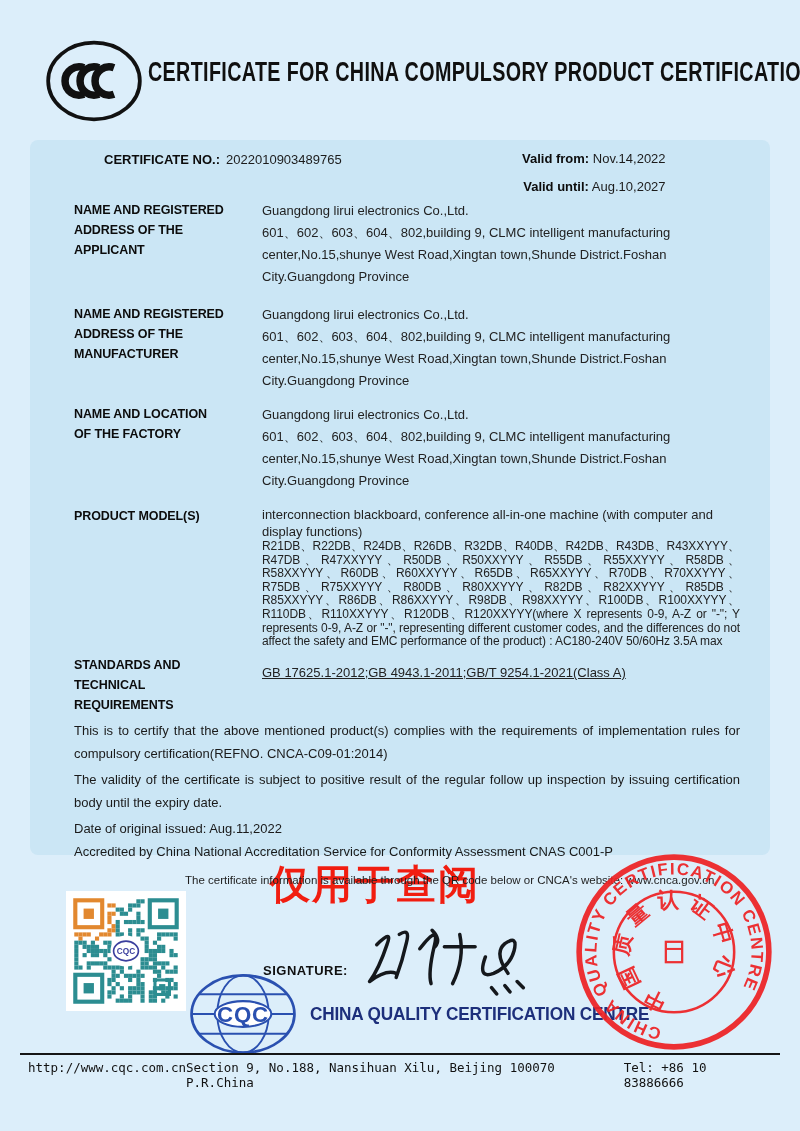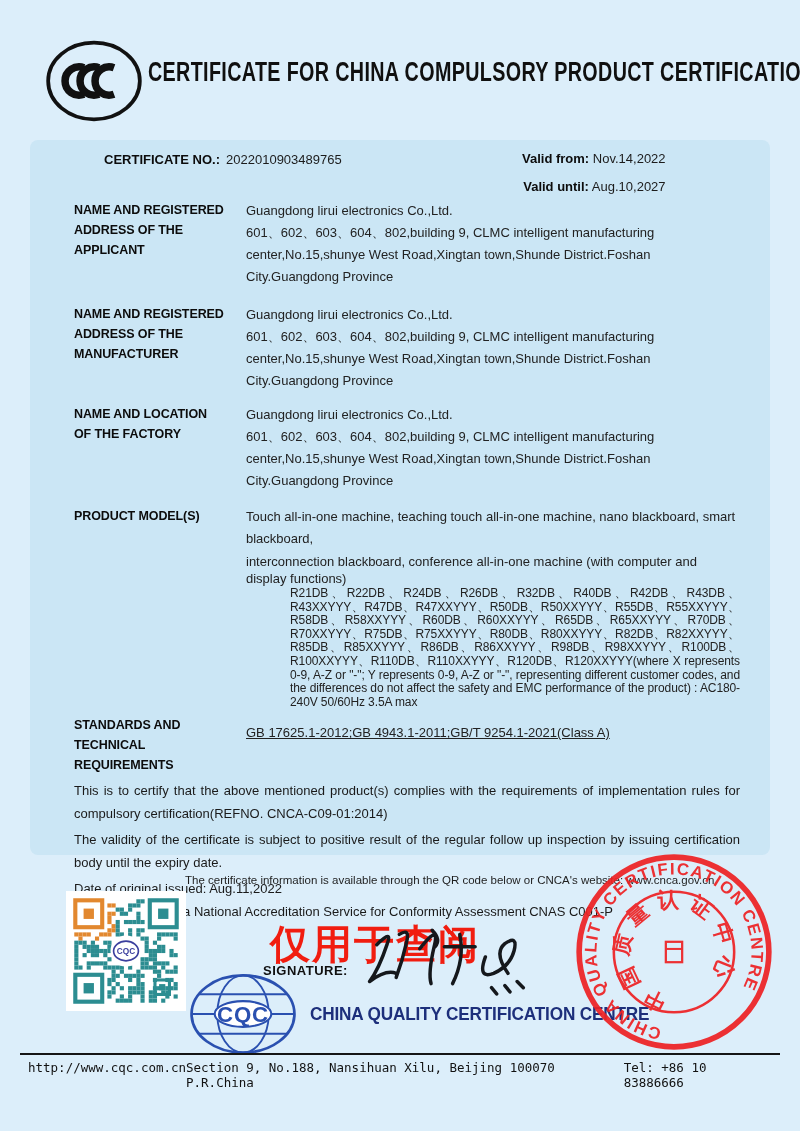--- a/index.html
+++ b/index.html
@@ -24,7 +24,7 @@
   .lbl { font-weight:700; color:#0c0c0c; }
   .valid-block { position:absolute; left:492px; top:11px; font-size:13px; line-height:16px; }
   .valid-block .vrow { margin-bottom:12px;text-align:right; }
-  .info-row { display:flex; align-items:flex-start; }
+  .info-row { display:flex; align-items:flex-start;gap:16px; }
   .info-label {
     width:172px; flex-shrink:0; font-weight:700; font-size:12.5px;
     line-height:20px; white-space:pre-line; color:#0c0c0c; letter-spacing:-.1px;

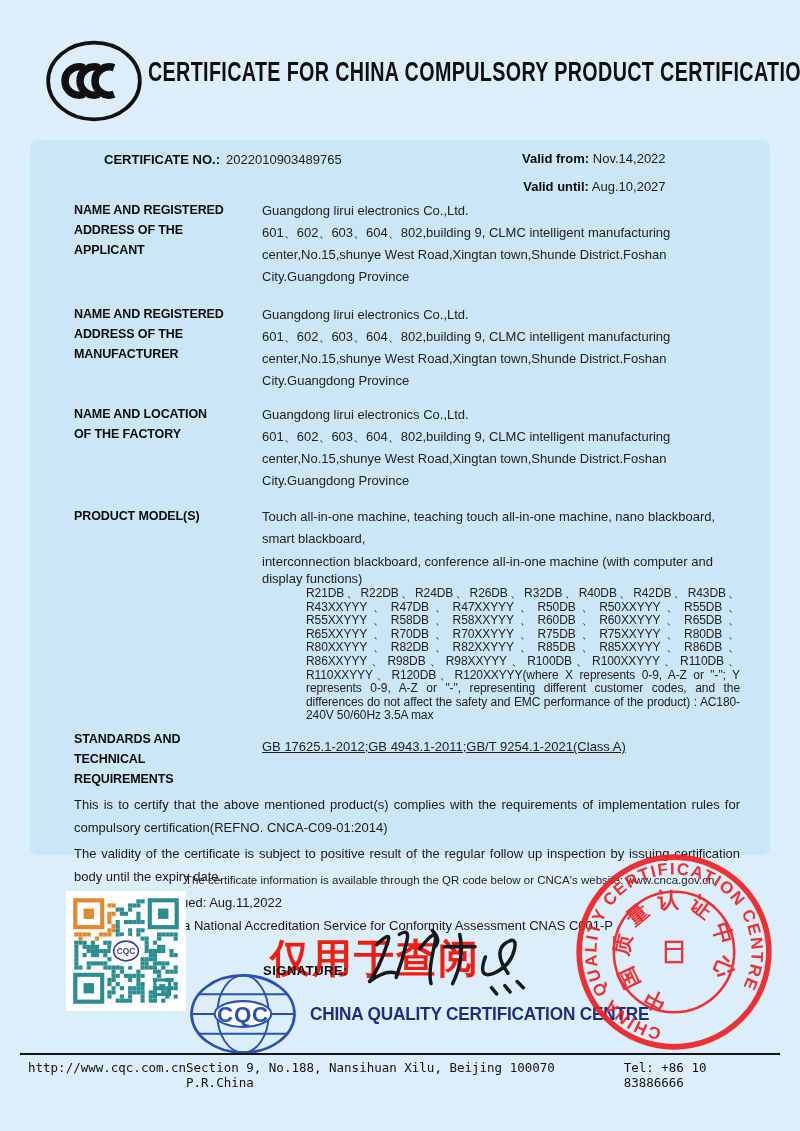--- a/index.html
+++ b/index.html
@@ -129,7 +129,6 @@
     <div class="info-row m-product">
       <div class="info-label">PRODUCT MODEL(S)</div>
       <div class="info-value">
-        <div class="prod-desc1">Touch all-in-one machine, teaching touch all-in-one machine, nano blackboard, smart blackboard,</div>
         <div class="prod-desc2">interconnection blackboard, conference all-in-one machine (with computer and display functions)</div>
         <div class="prod-models">R21DB、R22DB、R24DB、R26DB、R32DB、R40DB、R42DB、R43DB、R43XXYYY、R47DB、R47XXYYY、R50DB、R50XXYYY、R55DB、R55XXYYY、R58DB、R58XXYYY、R60DB、R60XXYYY、R65DB、R65XXYYY、R70DB、R70XXYYY、R75DB、R75XXYYY、R80DB、R80XXYYY、R82DB、R82XXYYY、R85DB、R85XXYYY、R86DB、R86XXYYY、R98DB、R98XXYYY、R100DB、R100XXYYY、R110DB、R110XXYYY、R120DB、R120XXYYY(where X represents 0-9, A-Z or "-"; Y represents 0-9, A-Z or "-", representing different customer codes, and the differences do not affect the safety and EMC performance of the product) : AC180-240V 50/60Hz 3.5A max</div>
       </div>

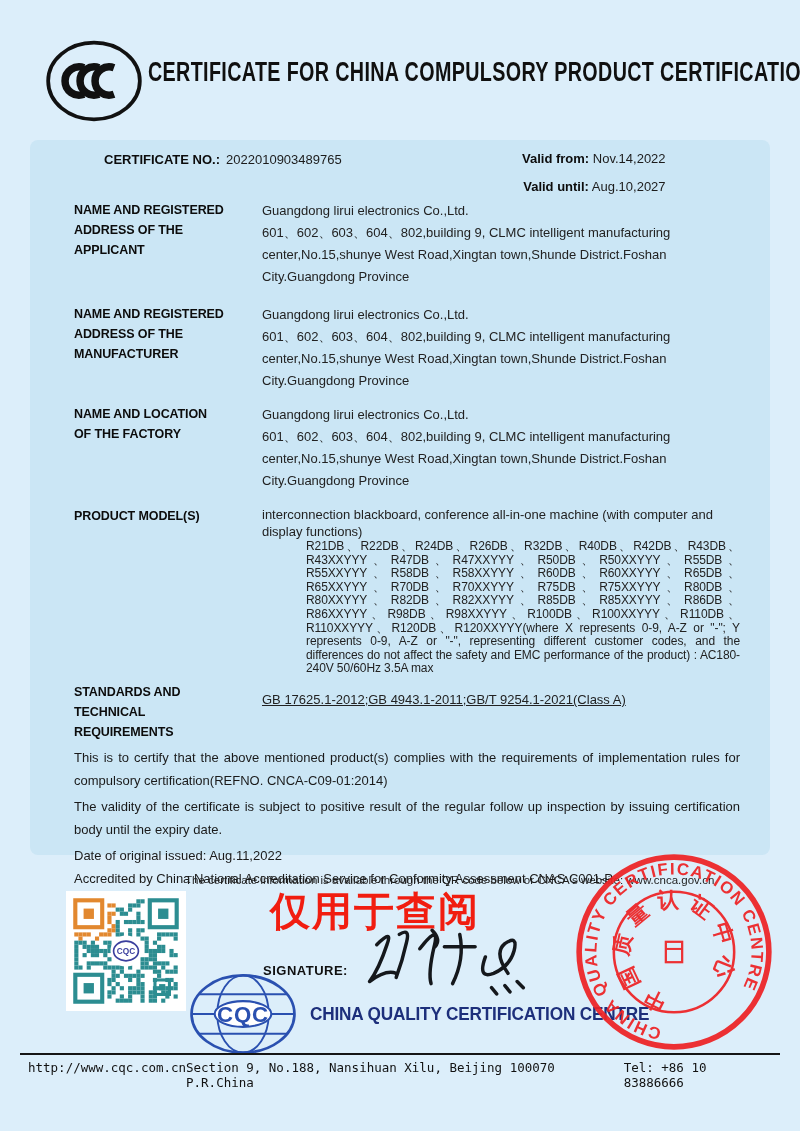--- a/index.html
+++ b/index.html
@@ -37,7 +37,7 @@
   .m-standards { margin-top:6px; }
   .prod-desc1 { font-size:13px; line-height:22px; margin-bottom:3px; }
   .prod-desc2 { font-size:13px; line-height:17px; }
-  .prod-models { font-size:12px; line-height:13.6px; text-align:justify; letter-spacing:-.1px;margin-left:44px; }
+  .prod-models { font-size:12px; line-height:13.6px; text-align:justify; letter-spacing:-.1px; }
   .std-value { padding-top:7px;text-decoration:underline; }
   .para { font-size:13px; line-height:23px; text-align:justify; color:#1a1a1a; }
   .p-certify { margin-top:4px; }

